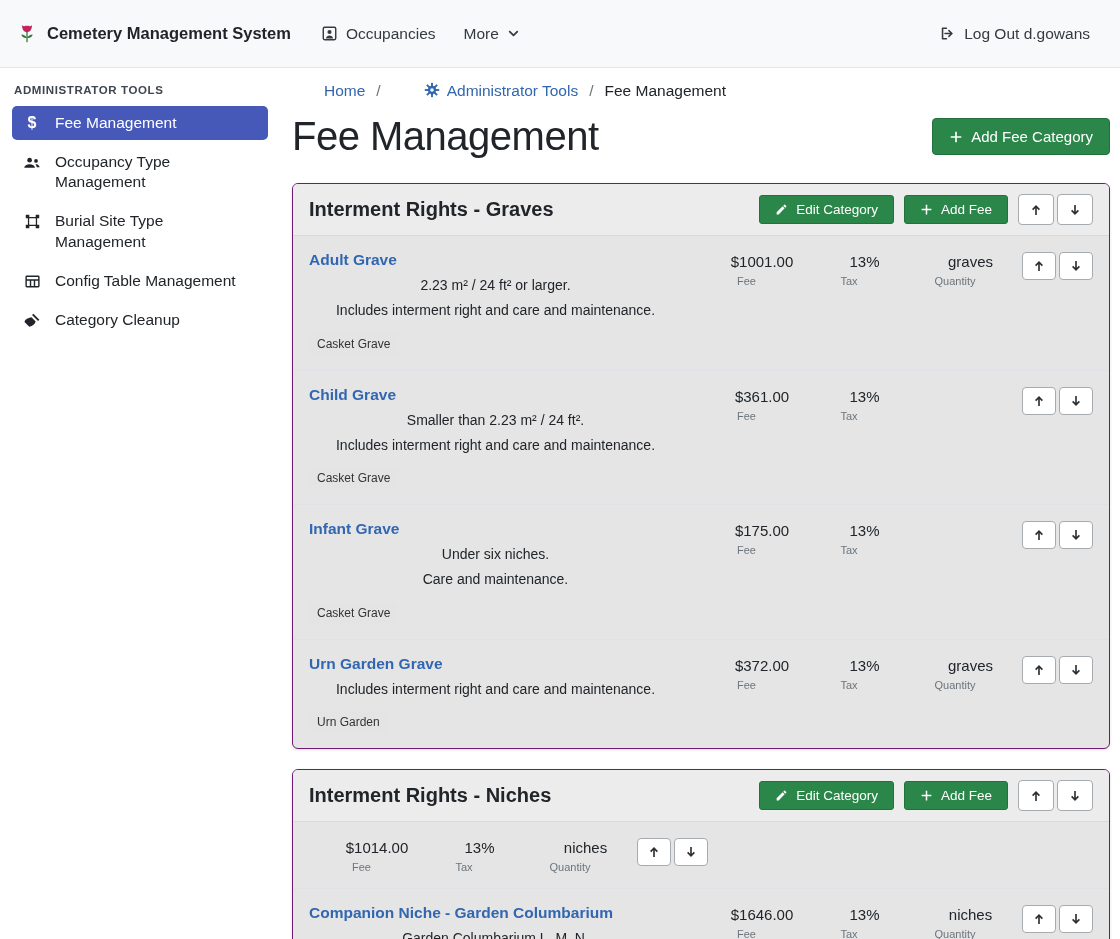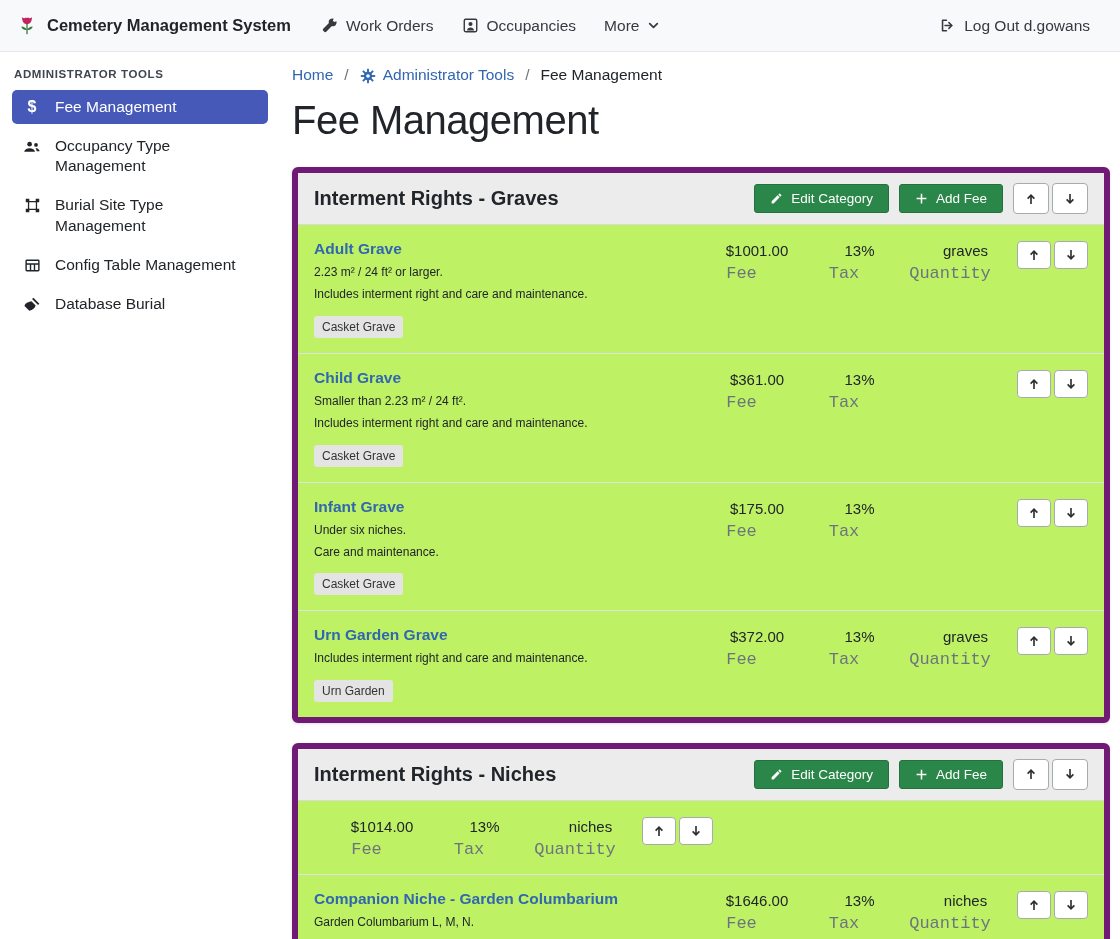--- a/index.html
+++ b/index.html
@@ -15,7 +15,7 @@
 
   
   .navbar {
-    height: 52px;
+    height: 68px;
     background: #f8f9fa;
     border-bottom: 1px solid #e4e6e9;
     display: flex;

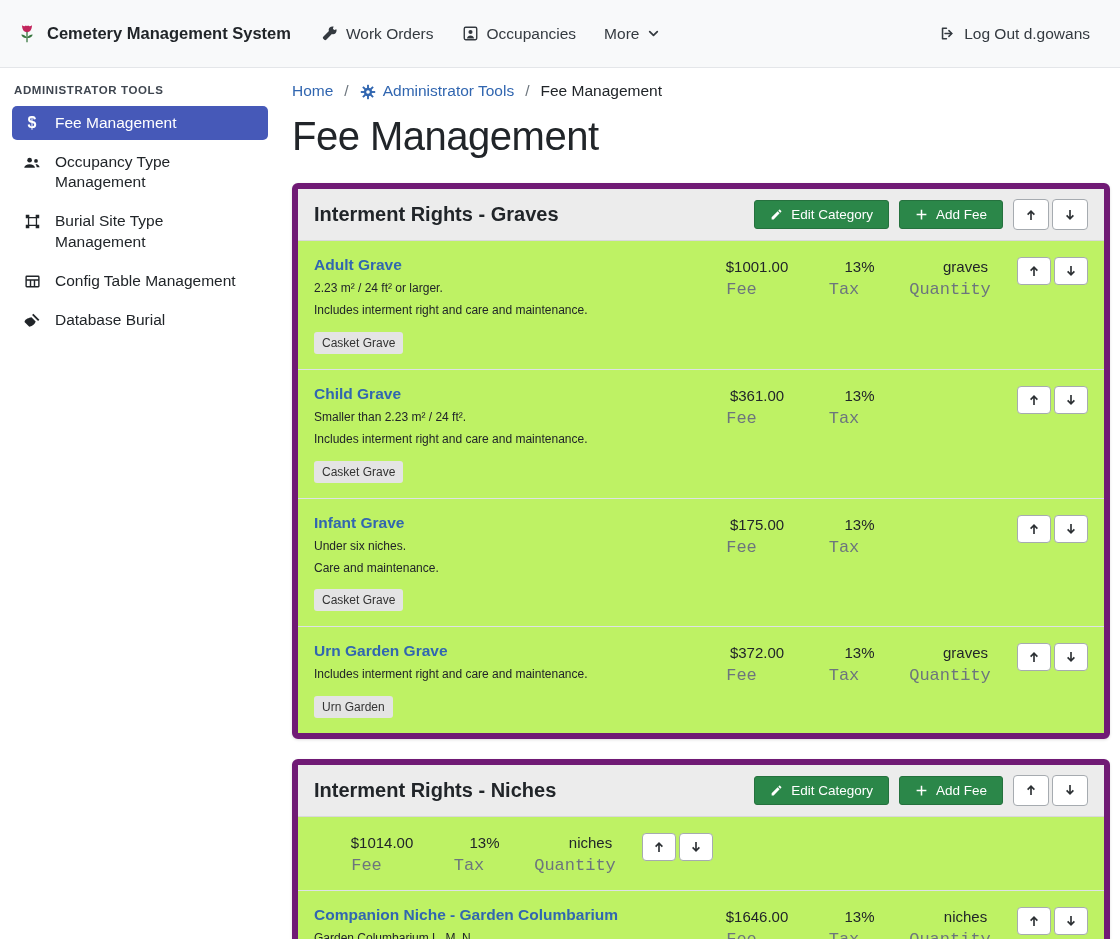--- a/index.html
+++ b/index.html
@@ -131,14 +131,6 @@
     <span>Cemetery Management System</span>
   </div>
   <nav class="nav-links" id="nav-links">
-      <a class="nav-link">
-        <span class="icon">
-          <svg viewBox="0 0 24 24" width="17" height="17" fill="currentColor">
-            <path d="M21.7 6.1l-3 1-1.9-1.9 1-3C16 1.6 13.7 2.1 12.3 3.5c-1.4 1.4-1.8 3.4-1.1 5.1l-8 8c-.8.8-.8 2 0 2.8l1.4 1.4c.8.8 2 .8 2.8 0l8-8c1.7.7 3.7.3 5.1-1.1 1.4-1.4 1.9-3.7 1.2-5.6z"></path>
-          </svg>
-        </span>
-        <span>Work Orders</span>
-      </a>
       <a class="nav-link">
         <span class="icon">
           <svg viewBox="0 0 24 24" width="17" height="17">

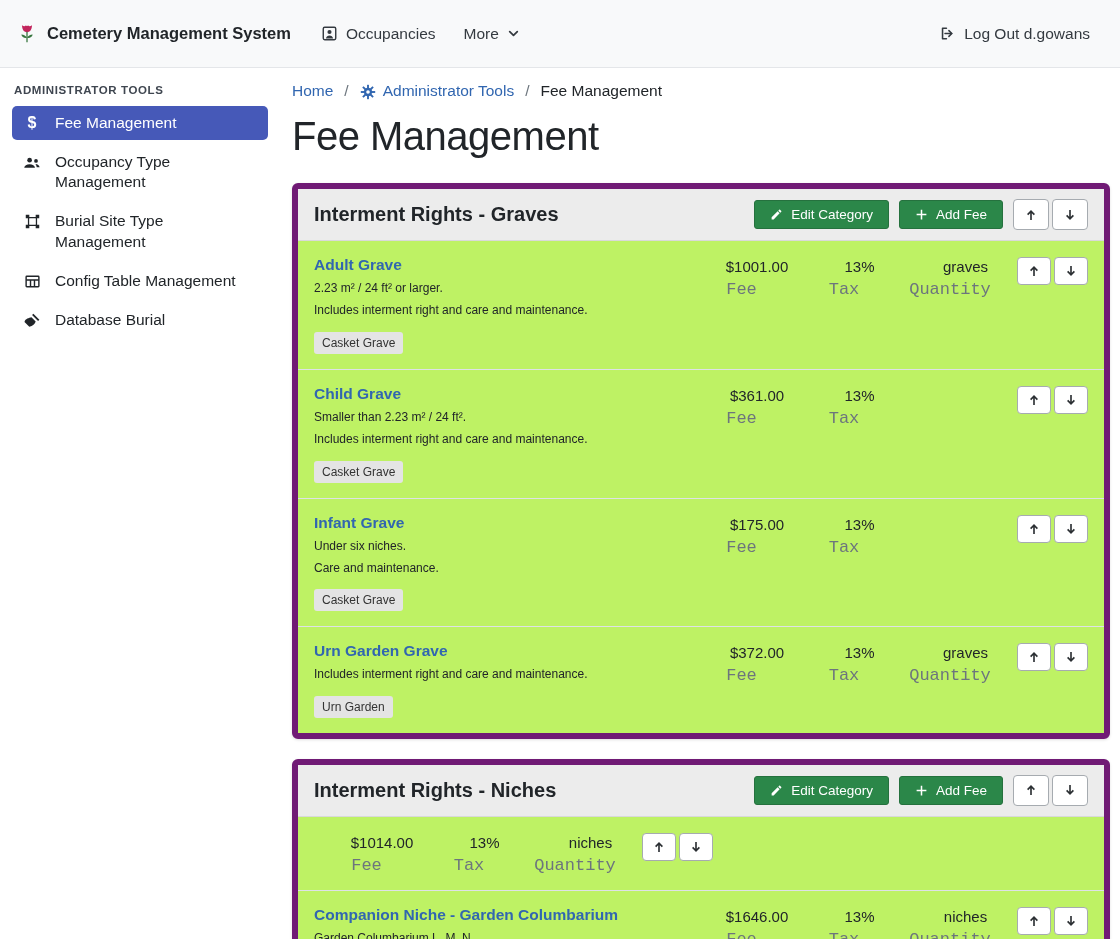--- a/index.html
+++ b/index.html
@@ -54,7 +54,7 @@
 
   
   .breadcrumb { display: flex; align-items: center; gap: 11px; padding: 14px 0 2px 0; font-size: 15.5px; }
-  .crumb-link { color: #3166b0; display: flex; align-items: flex-end; gap: 7px; }
+  .crumb-link { color: #3166b0; display: flex; align-items: flex-start; gap: 7px; margin-left: 32px; }
   .crumb-icon { display: flex; align-items: center; color: #3166b0; }
   .breadcrumb .sep { color: #6c757d; }
   .crumb-current { color: #212529; }

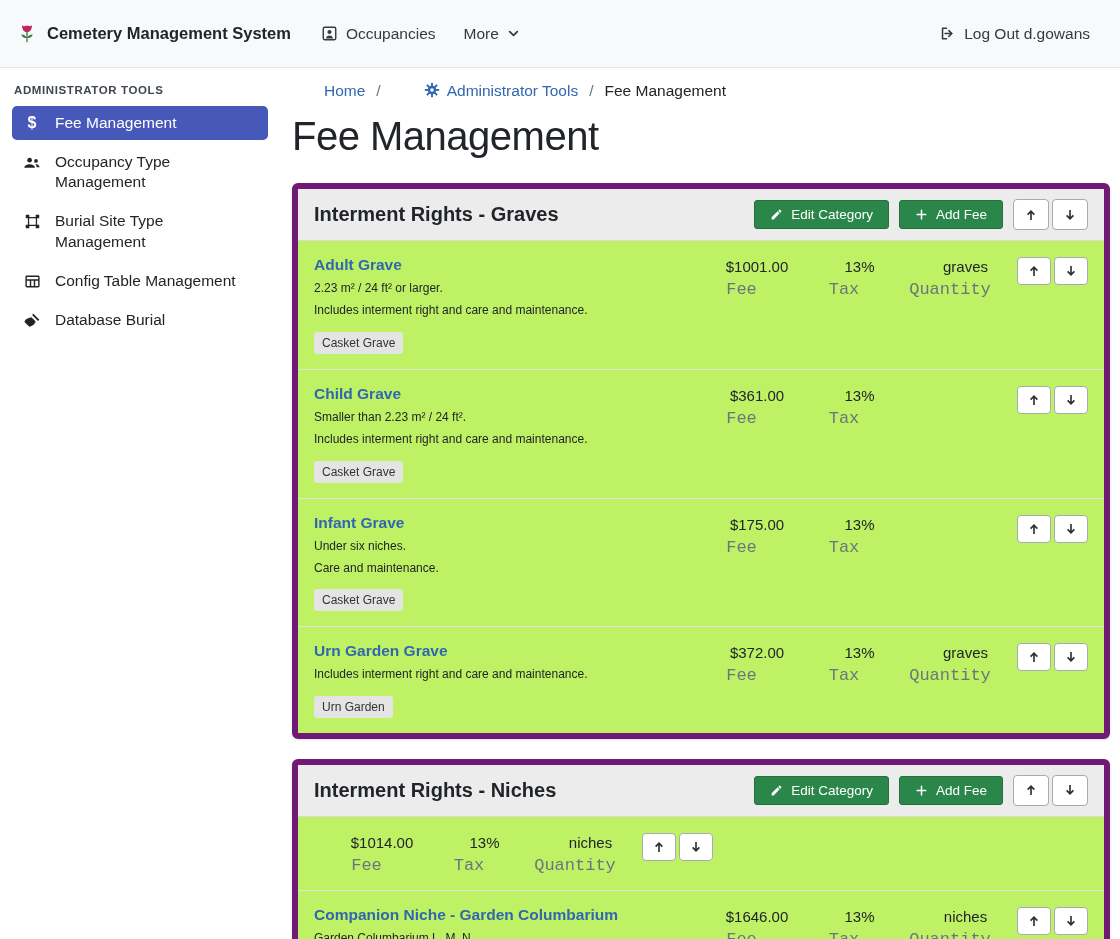--- a/index.html
+++ b/index.html
@@ -249,6 +249,14 @@
 
     <div class="title-row">
       <h1 class="page-title">Fee Management</h1>
+      <button class="btn green big">
+        <span class="icon">
+          <svg viewBox="0 0 24 24" width="14" height="14" fill="currentColor">
+              <path d="M10.6 3h2.8v7.6H21v2.8h-7.6V21h-2.8v-7.6H3v-2.8h7.6z"></path>
+            </svg>
+        </span>
+        <span>Add Fee Category</span>
+      </button>
     </div>
 
     <div id="categories">

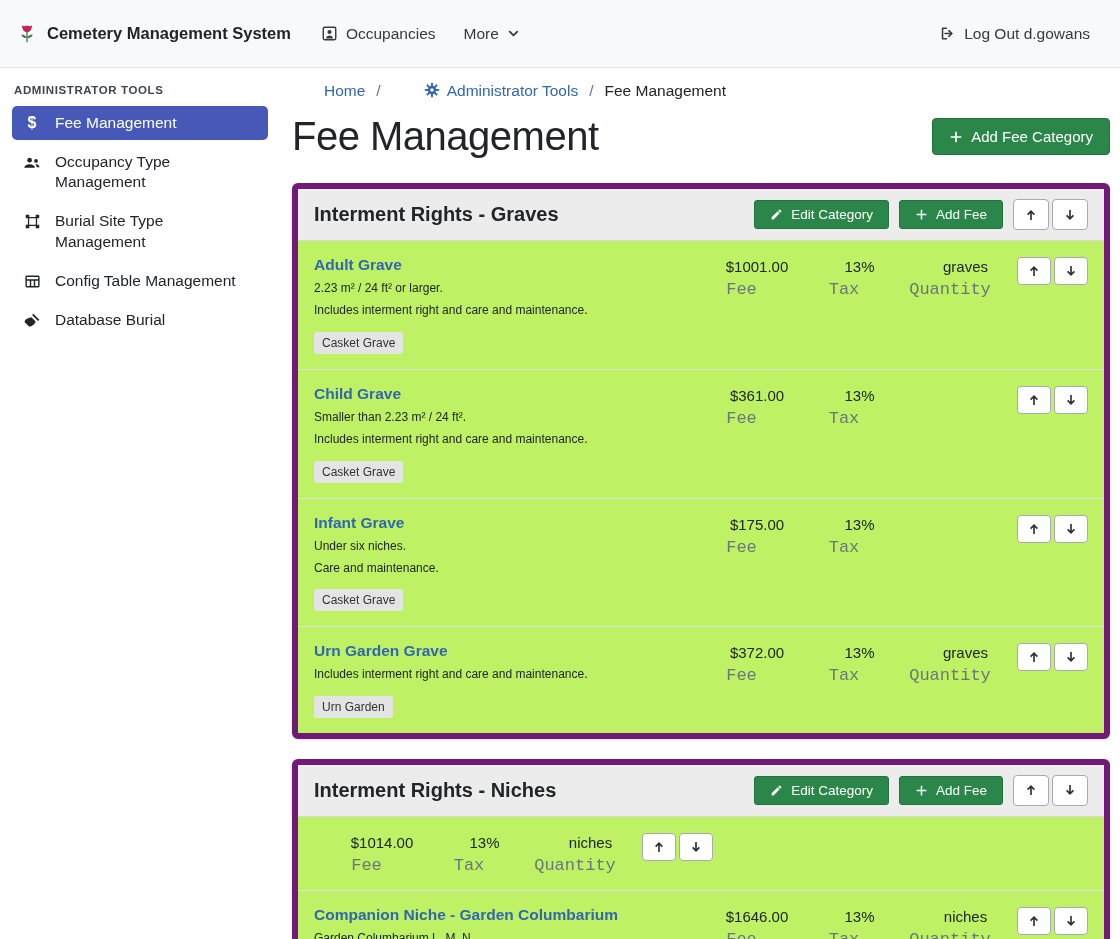--- a/index.html
+++ b/index.html
@@ -75,9 +75,9 @@
 
   
   .card {
-    border: 6px solid #701a75; border-radius: 6px;
+    border: 1px solid #701a75; border-radius: 6px;
     box-shadow: 0 1px 3px rgba(0,0,0,0.13);
-    margin-bottom: 20px; background: #bef264;
+    margin-bottom: 20px; background: #e5e5e5;
     overflow: hidden;
   }
   .card-header {

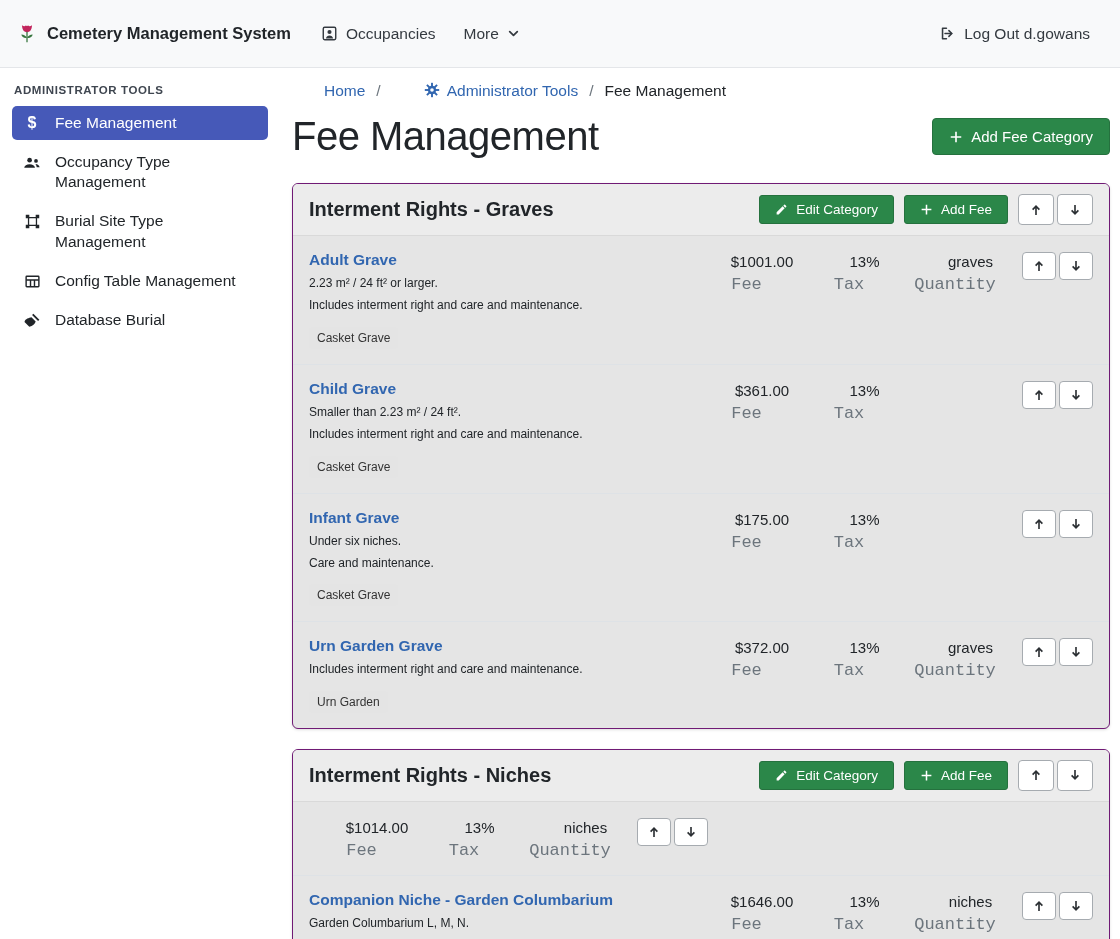--- a/index.html
+++ b/index.html
@@ -103,7 +103,7 @@
   .fee-row:last-child { border-bottom: none; }
   .fee-info { flex: 1; padding-right: 12px; }
   .fee-name { display: inline-block; color: #3166b0; font-weight: 600; font-size: 15.5px; margin-bottom: 6px; }
-  .fee-desc { font-size: 12px; color: #212529; line-height: 1.45; margin-bottom: 5px; }
+  .fee-desc { font-size: 14px; color: #212529; line-height: 1.45; margin-bottom: 5px; text-align: center; }
   .badge {
     display: inline-block; background: #e4e4e4; color: #333333;
     font-size: 12px; padding: 4px 8px; border-radius: 3px; margin-top: 7px;

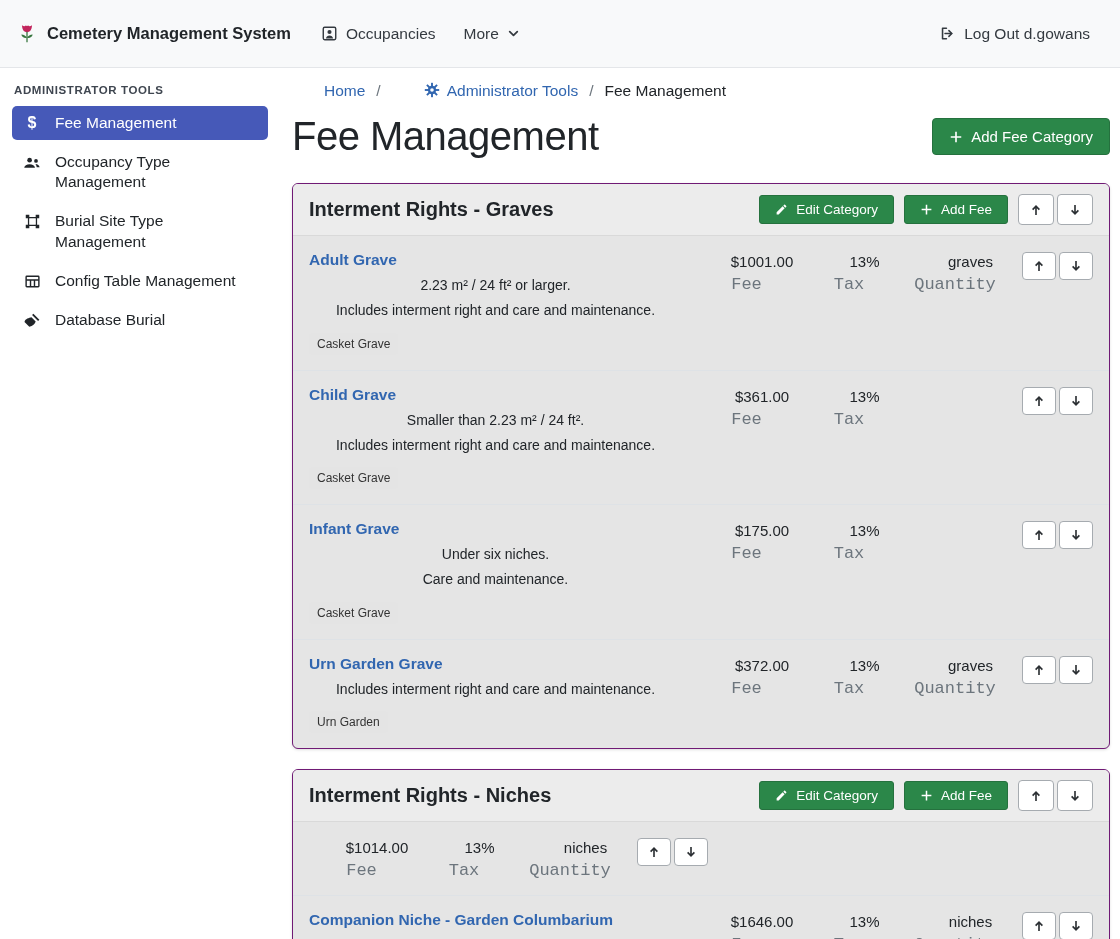--- a/index.html
+++ b/index.html
@@ -113,7 +113,7 @@
   .fee-stat.tax { width: 100px; }
   .fee-stat.qty { width: 112px; }
   .stat-value { font-size: 15px; color: #212529; margin-left: 31px; }
-  .stat-label { font-size: 17px; color: #6c757d; font-family: Liberation Mono, monospace; }
+  .stat-label { font-size: 11px; color: #6c757d; }
   .row-arrows { width: 82px; justify-content: flex-end; padding-top: 1px; }
 </style>
 </head>

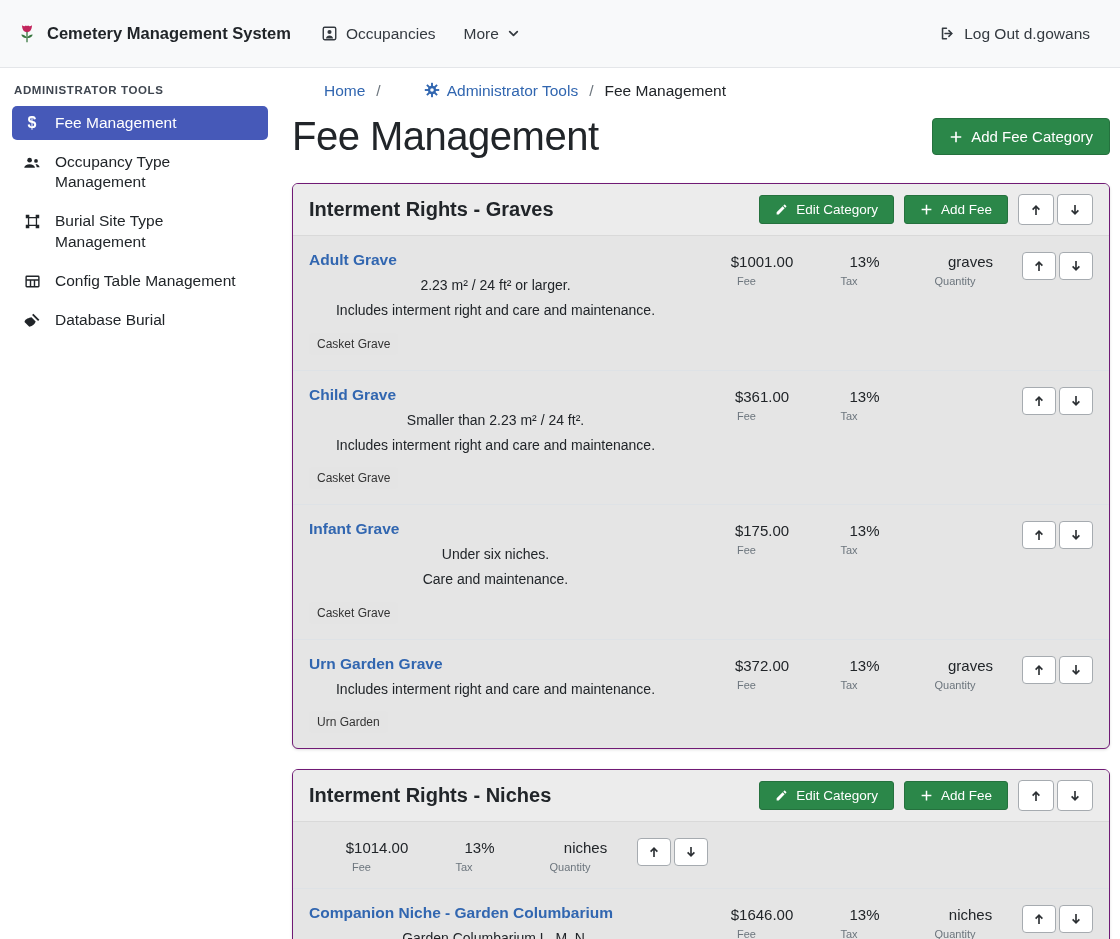--- a/index.html
+++ b/index.html
@@ -211,7 +211,7 @@
               <path d="M11.3 7.1l5.6 5.6c-.9 3.2-3.9 6-8.5 7L2 13.3c1-4.6 6.1-5 9.3-6.2z"></path>
             </svg>
           </span>
-       <span class="side-label">Database Burial</span>
+       <span class="side-label">Category Cleanup</span>
      </div>
       </div>
   </aside>

